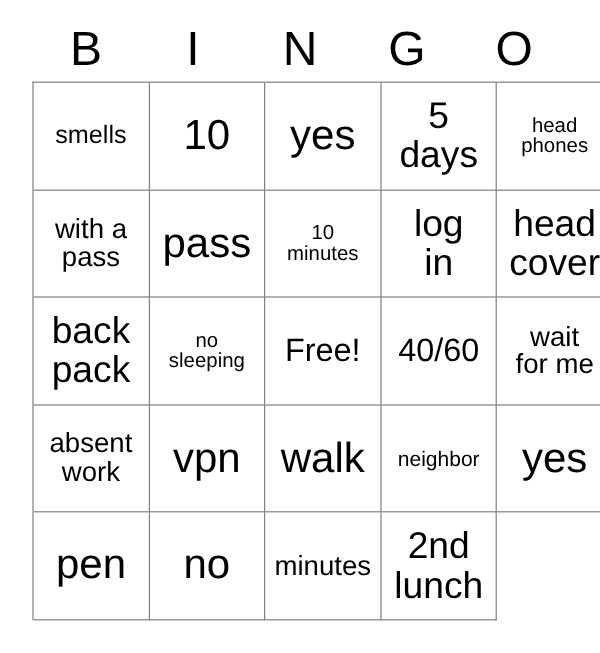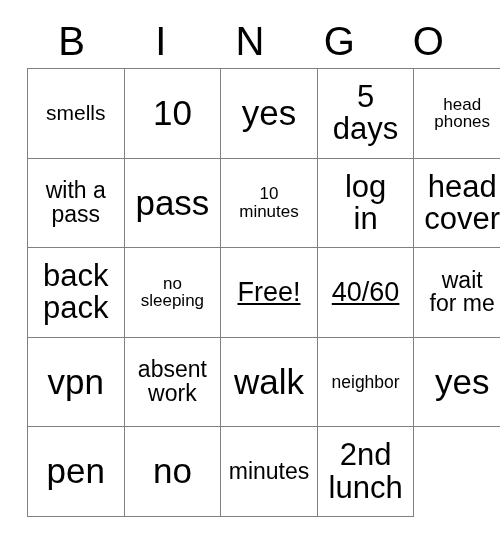--- a/index.html
+++ b/index.html
@@ -73,7 +73,7 @@
   .fs-s   span { font-size: 17.5px; }
   .fs-m   span { font-size: 21px; }
   .fs-ml  span { font-size: 23px; }
-  .fs-l   span { font-size: 27px; text-decoration: underline; }
+  .fs-l   span { font-size: 27px; }
   .fs-xl  span { font-size: 31px; }
   .fs-xxl span { font-size: 35px; }
 </style>

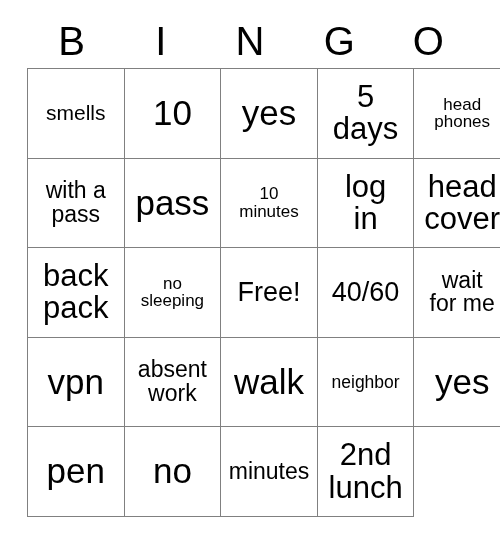--- a/index.html
+++ b/index.html
@@ -145,12 +145,12 @@
         <span>wait
 for me</span>
       </div>
-      <div class="cell fs-xxl">
-        <span>vpn</span>
-      </div>
       <div class="cell fs-ml">
         <span>absent
 work</span>
+      </div>
+      <div class="cell fs-xxl">
+        <span>vpn</span>
       </div>
       <div class="cell fs-xxl">
         <span>walk</span>

